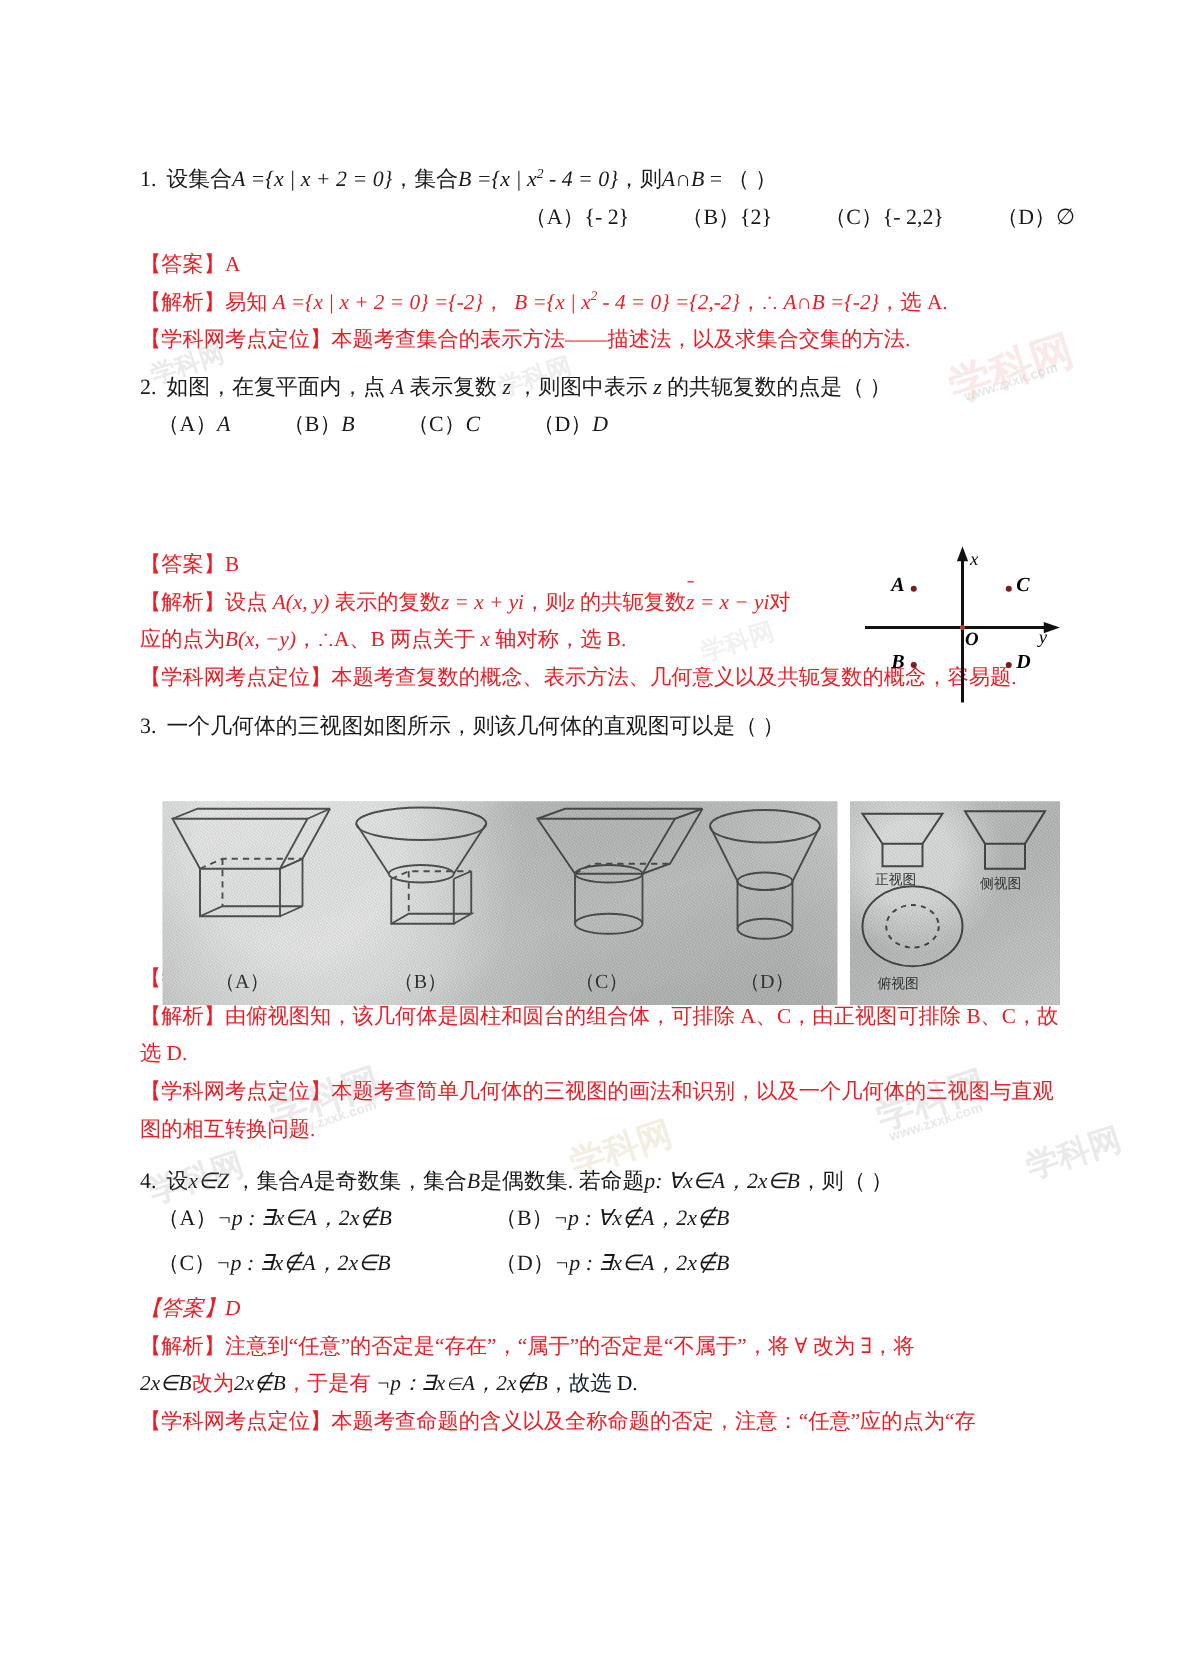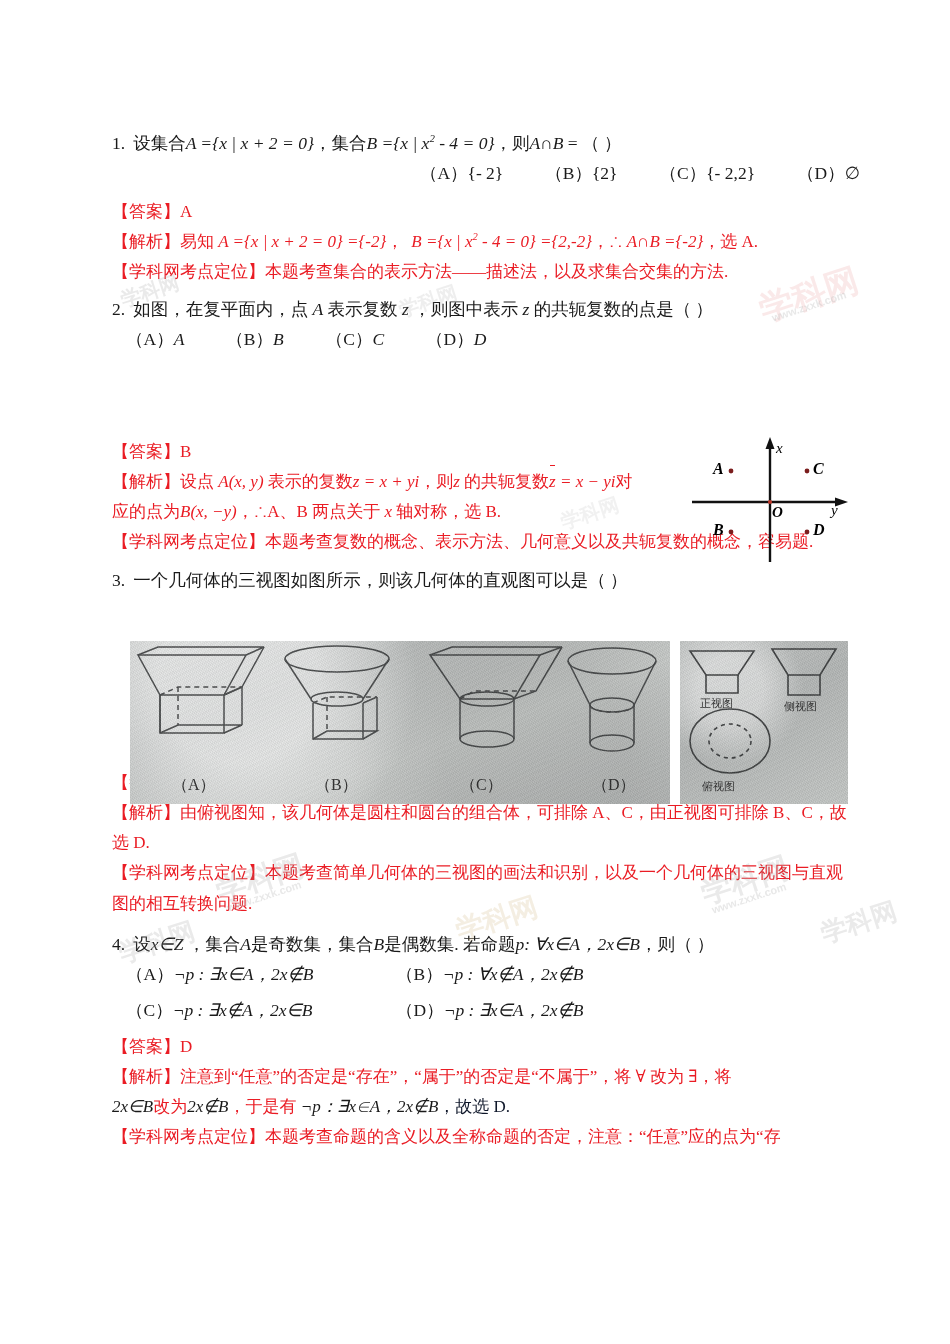--- a/index.html
+++ b/index.html
@@ -226,7 +226,7 @@
     <span class="opt" style="display:inline-block;width:270px;"><span>（C）</span><span class="mi">¬p : ∃x∉A，2x∈B</span></span><span class="opt"><span>（D）</span><span class="mi">¬p : ∃x∈A，2x∉B</span></span>
   </div>
 
-  <p class="red" style="margin-top:6px;">
+  <p class="red" style="margin-top:6px;font-style:italic;">
     <span class="tag">【答案】</span><span>D</span>
   </p>
   <p class="red">

